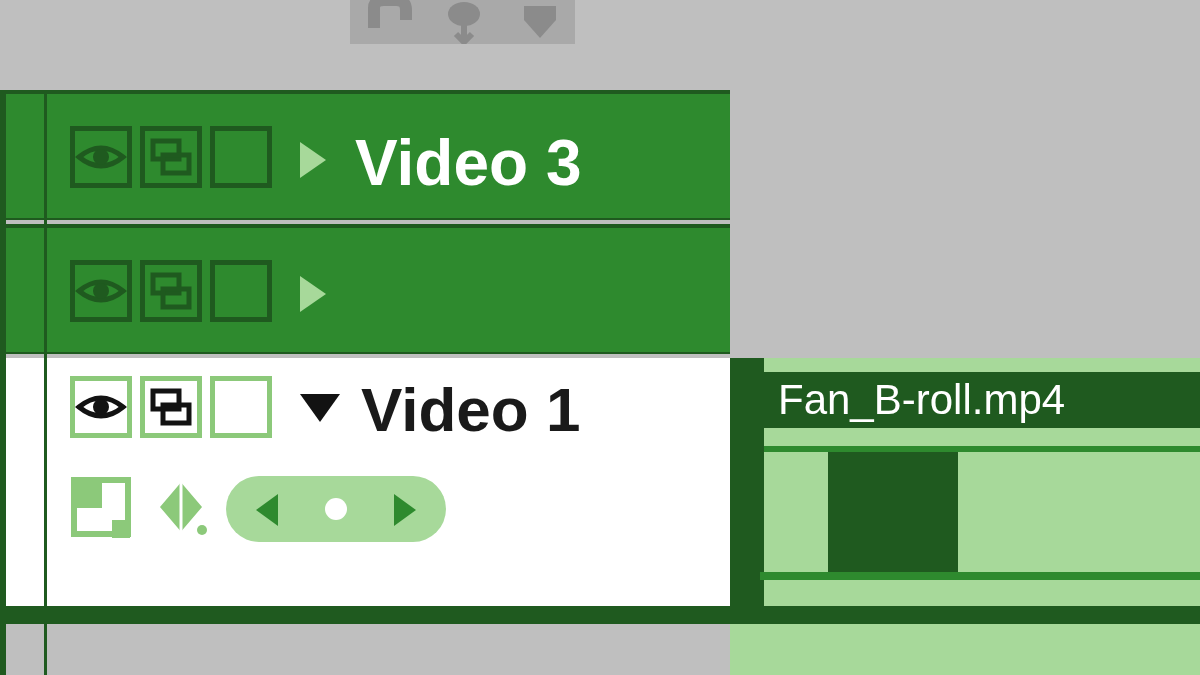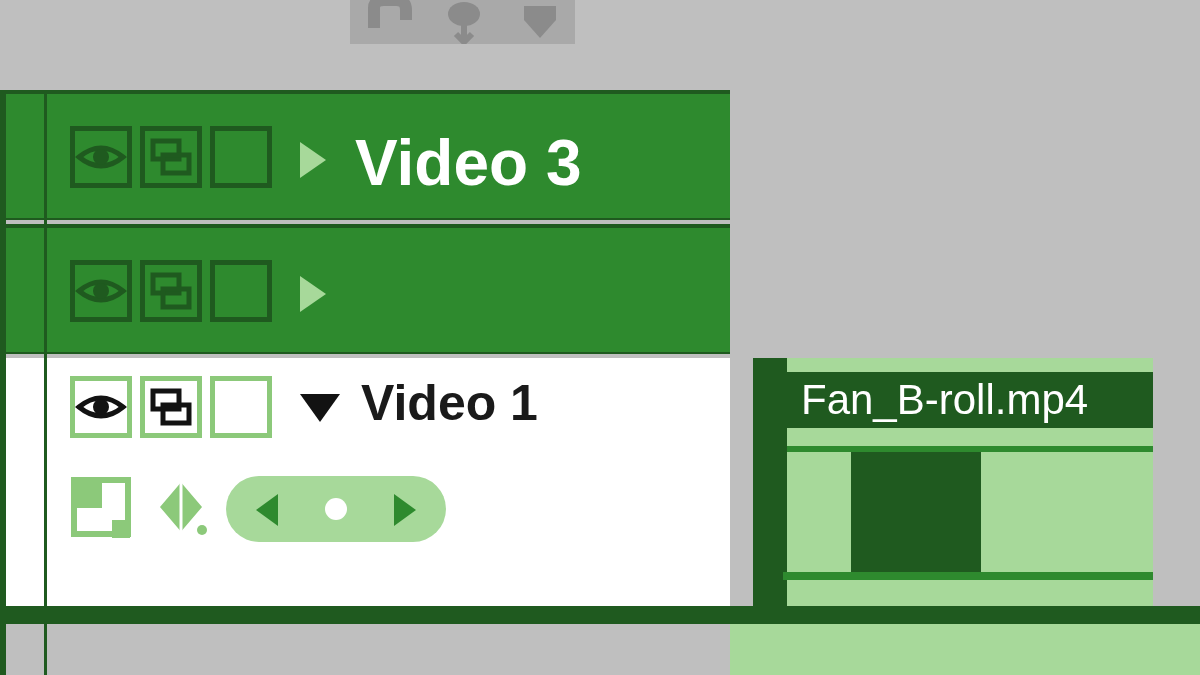--- a/index.html
+++ b/index.html
@@ -116,7 +116,7 @@
     position: absolute;
     top: 16px; left: 355px;
     color: #1a1a1a;
-    font-size: 50px;
+    font-size: 62px;
     font-weight: 600;
   }
 

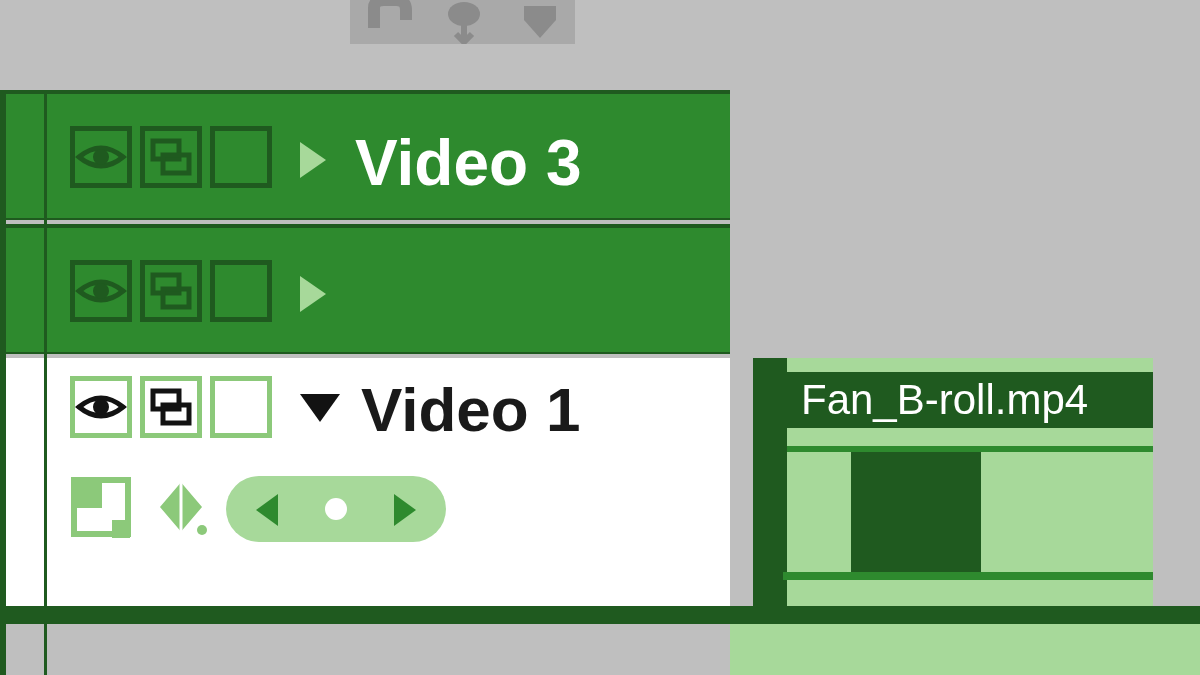--- a/index.html
+++ b/index.html
@@ -162,10 +162,9 @@
   .clip-area {
     position: absolute;
     left: 730px; top: 358px;
-    width: 400px; height: 250px;
+    width: 470px; height: 250px;
     background: #a7d99a;
     overflow: hidden;
-    margin-left: 23px;
   }
   .clip-label-bar {
     position: absolute;

